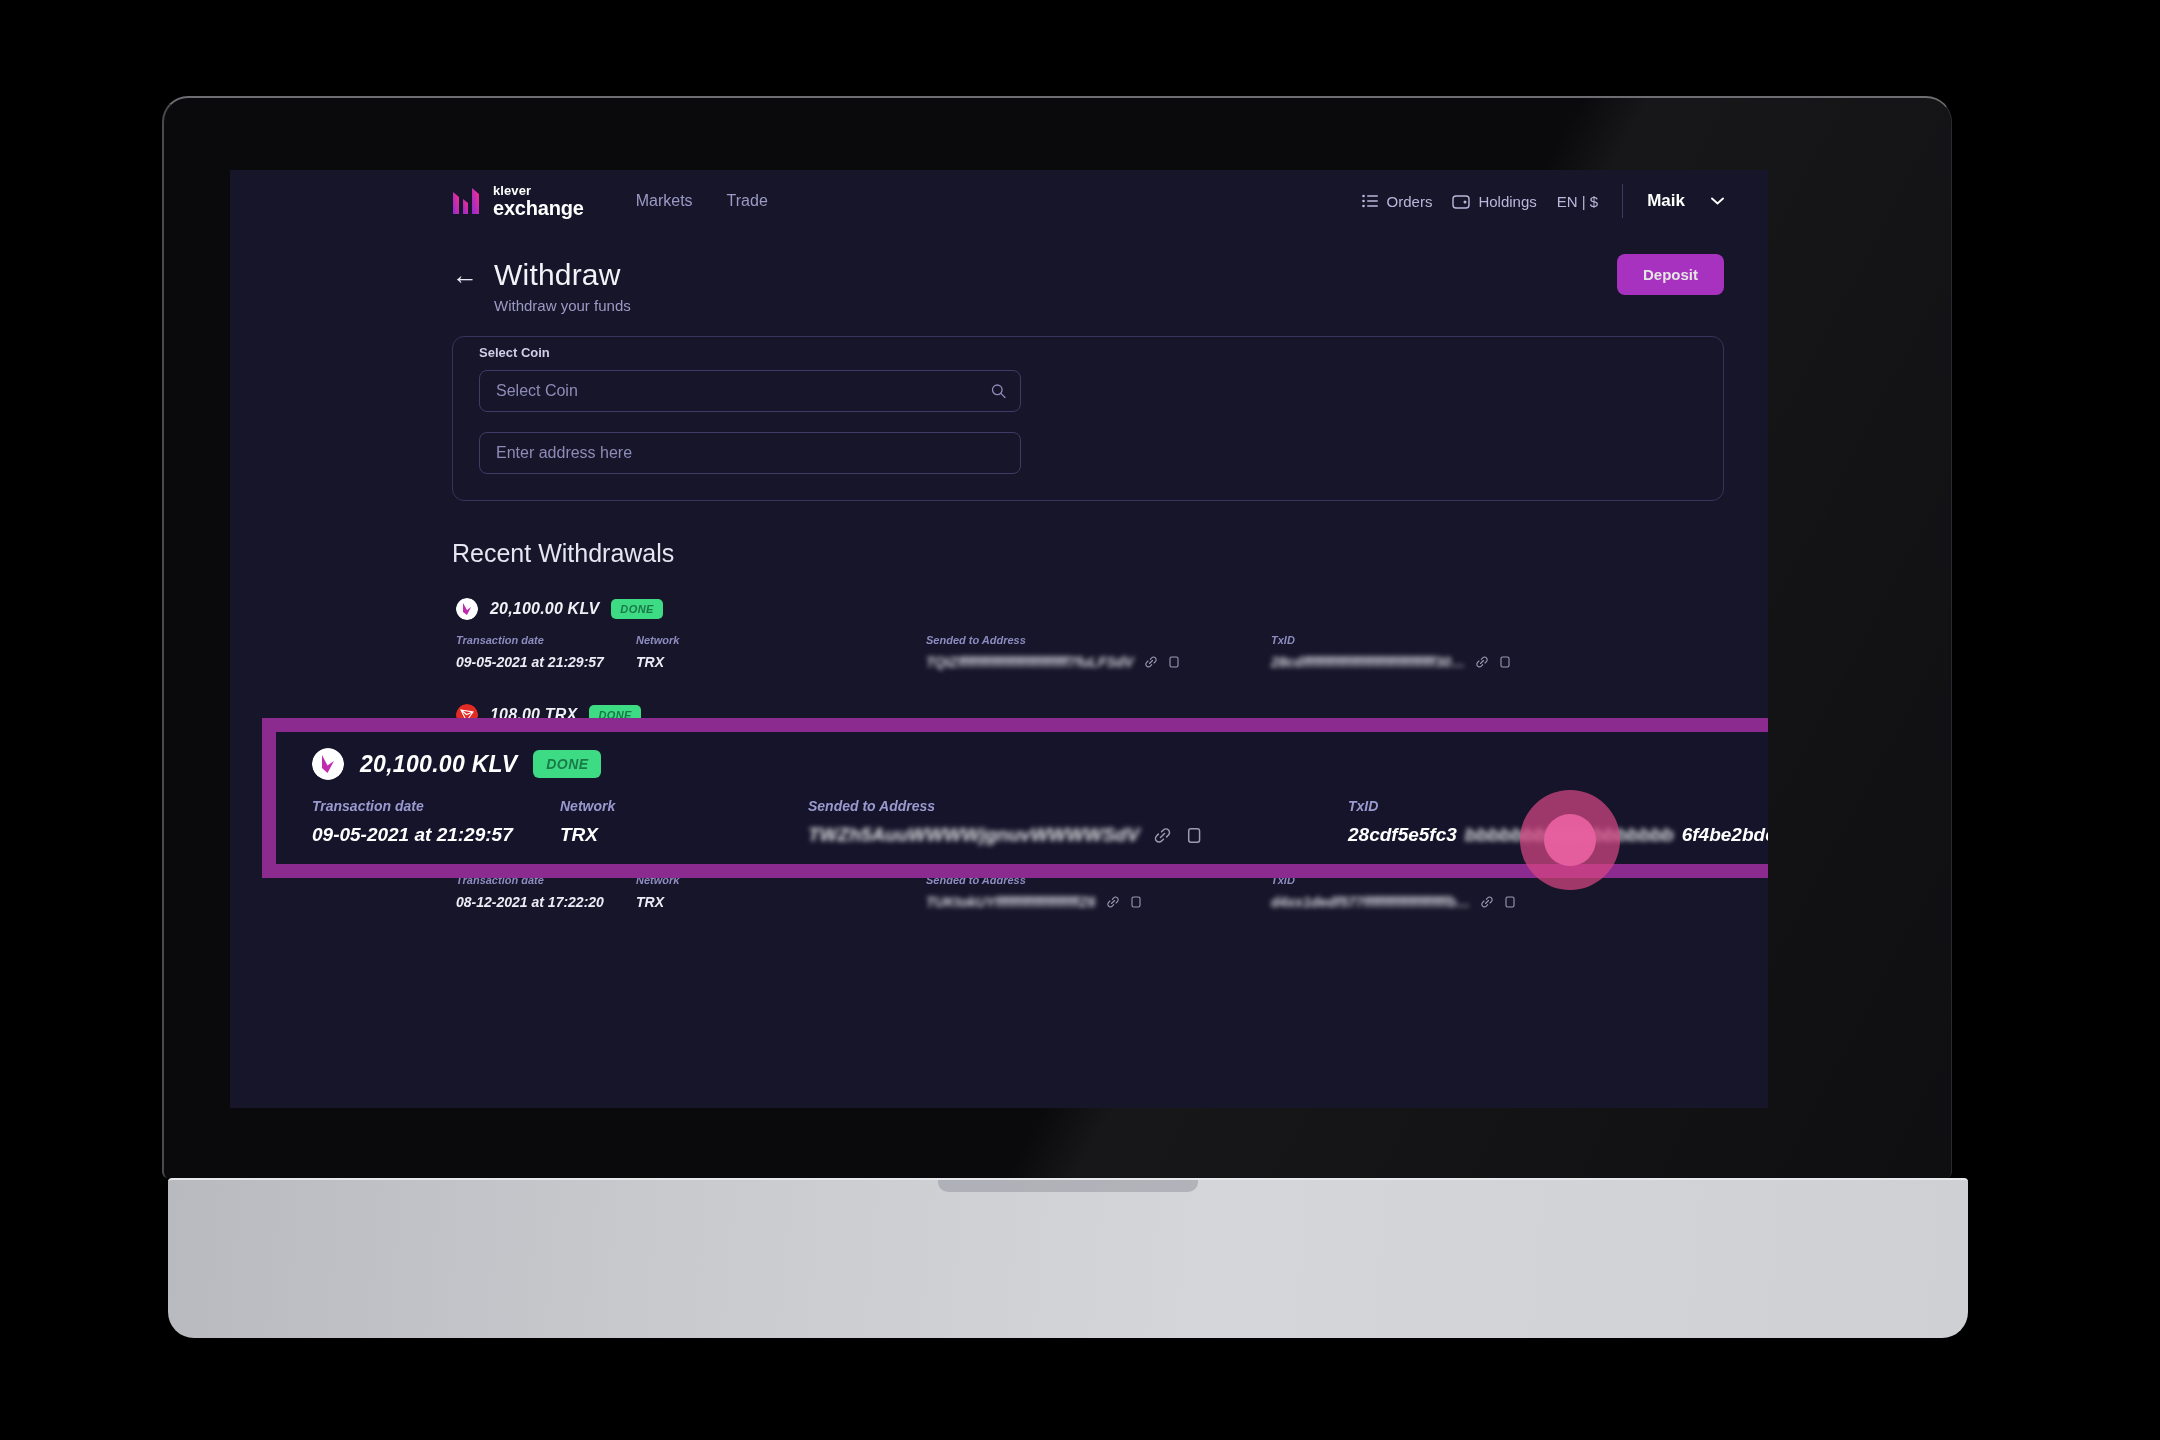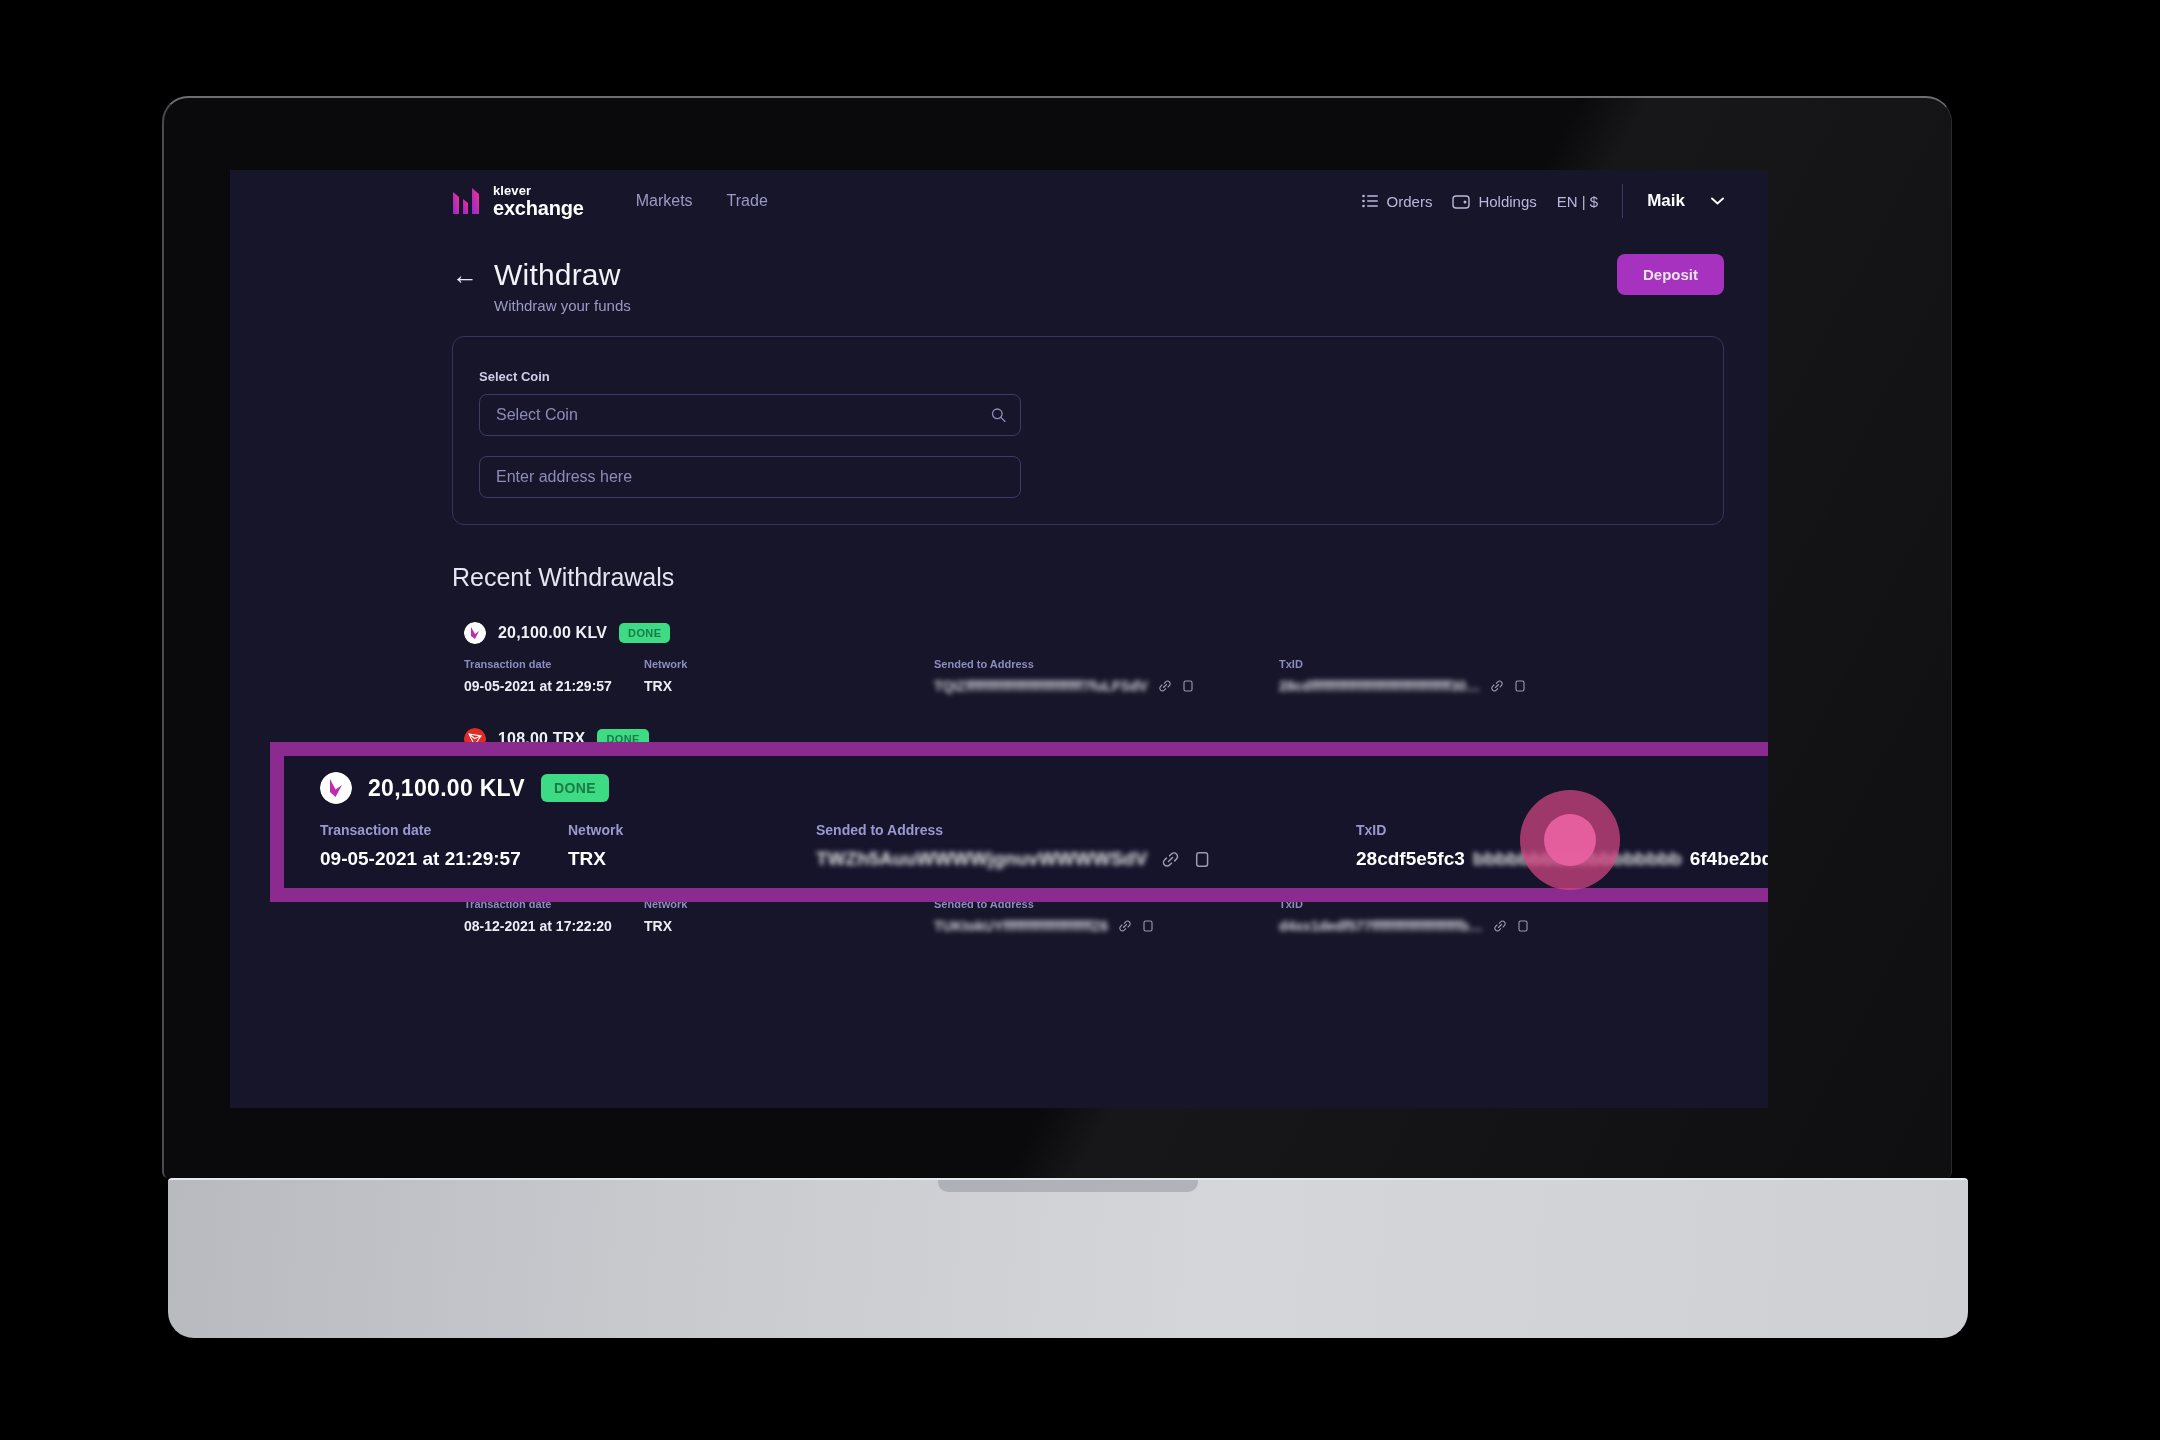--- a/index.html
+++ b/index.html
@@ -92,7 +92,7 @@
     margin: 22px 44px 0 222px;
     border: 1px solid #36345c;
     border-radius: 12px;
-    padding: 32px 26px 26px;
+    padding: 8px 26px 26px;
   }
   .field-label { color: #cfcee8; font-size: 13px; font-weight: 700; margin-bottom: 10px; }
   .input-wrap { position: relative; width: 542px; }

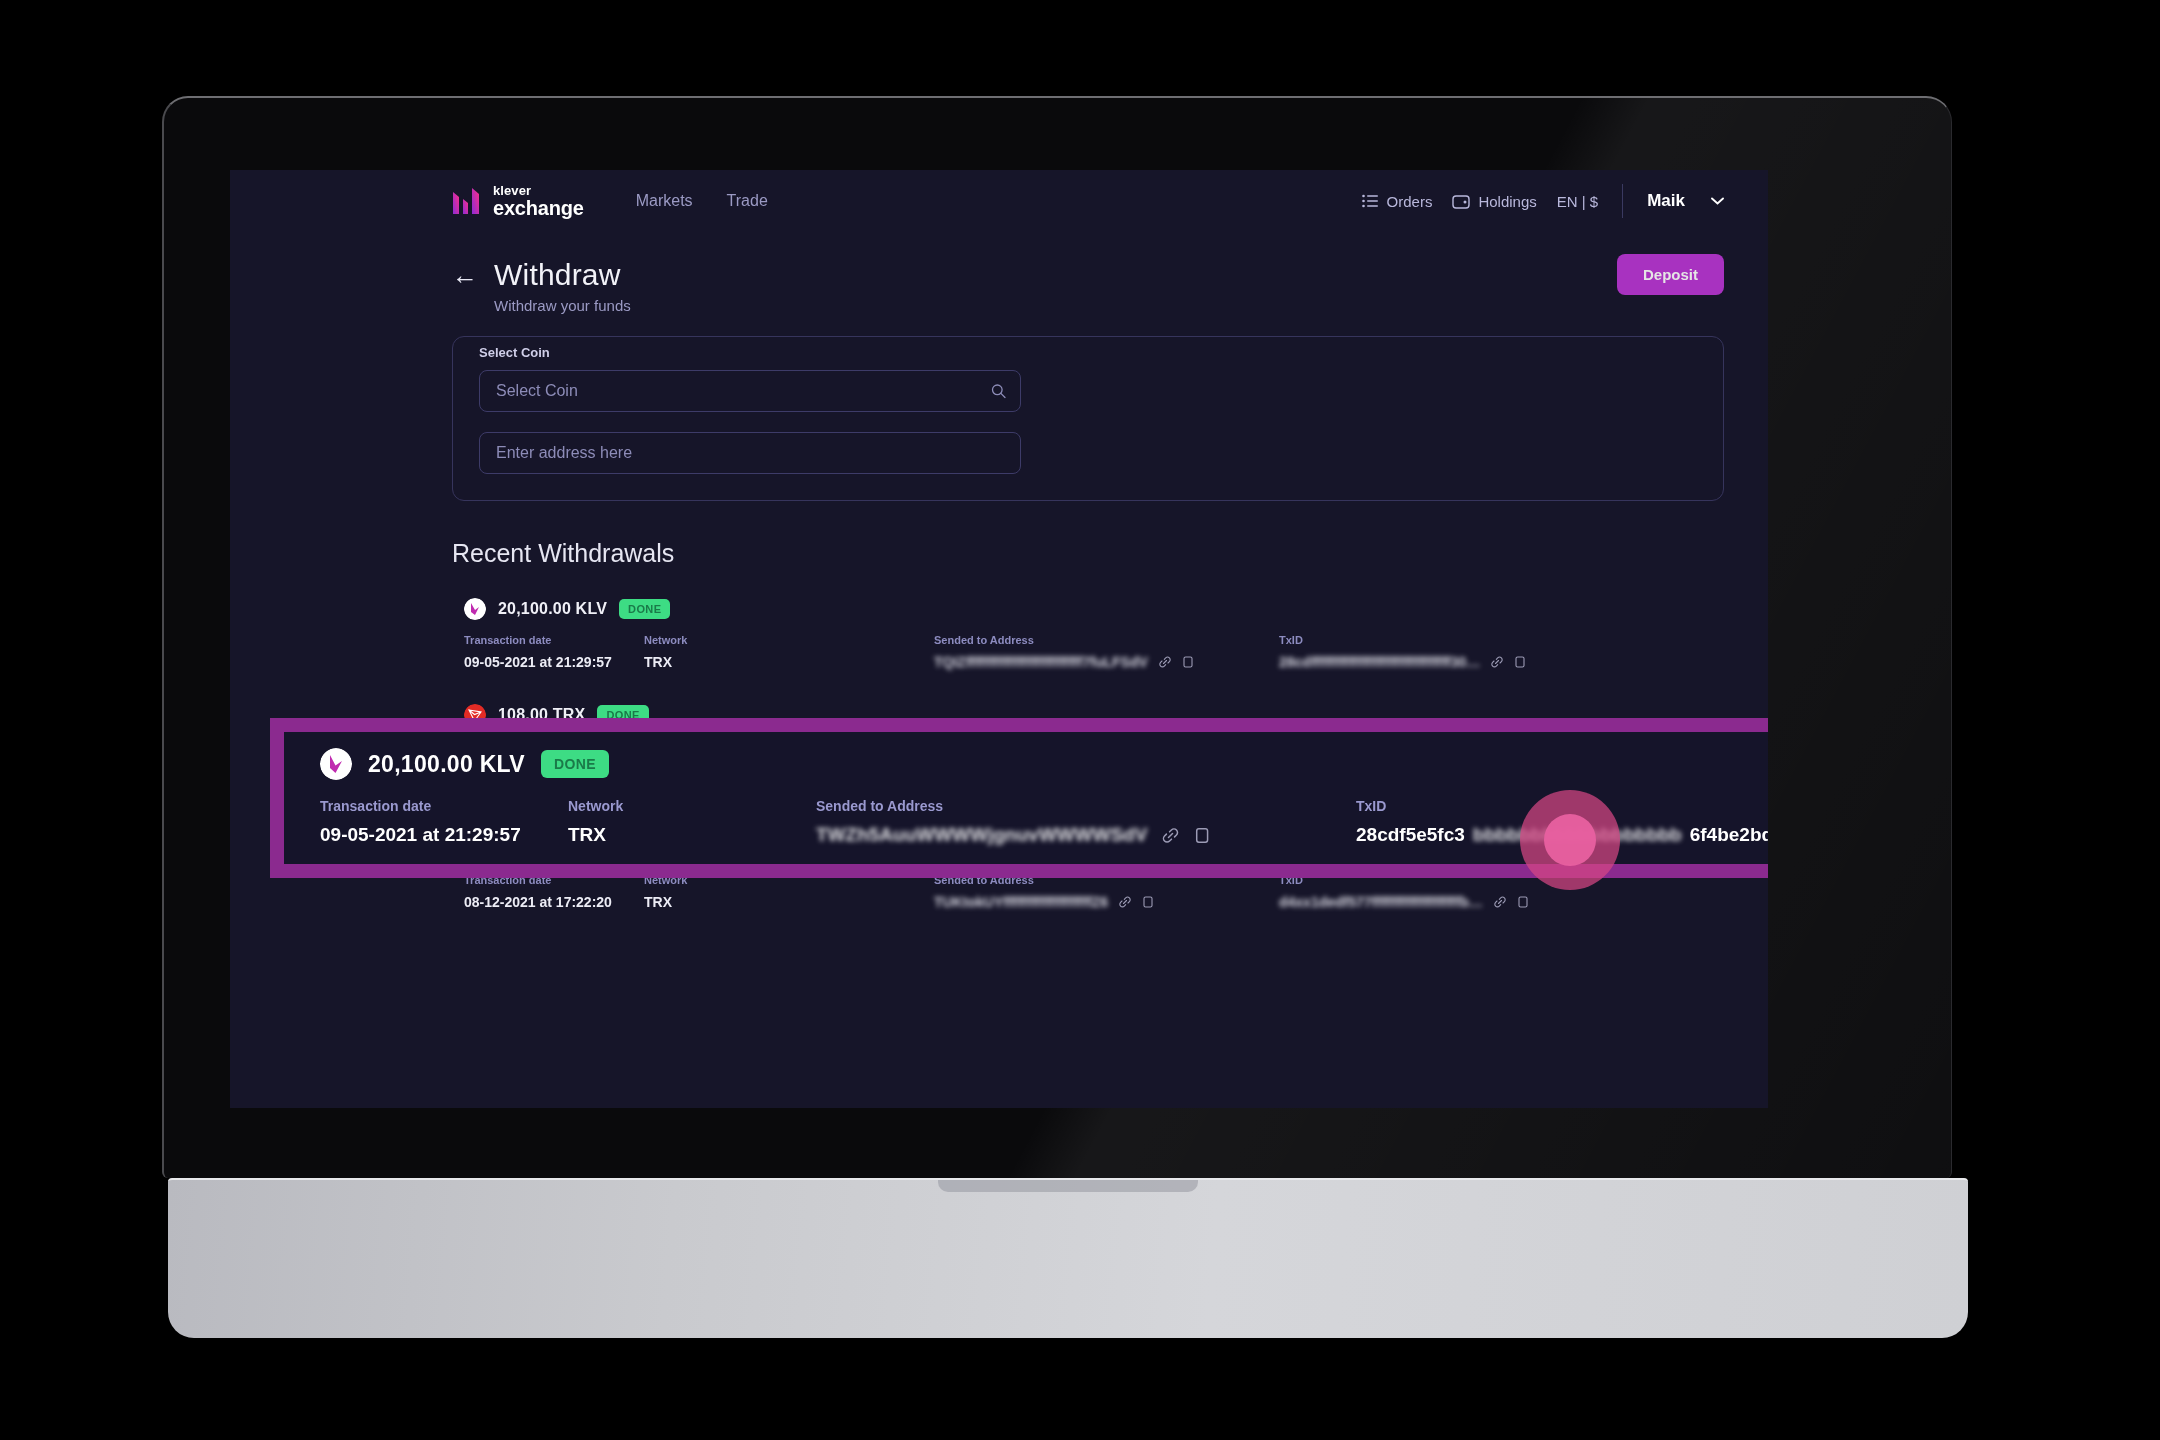--- a/index.html
+++ b/index.html
@@ -111,7 +111,7 @@
 
   
   .section-title { color: #e6e6f2; font-size: 25px; margin: 38px 44px 0 222px; font-weight: 400; }
-  .wlist { margin: 22px 0 0 12px; position: relative; }
+  .wlist { margin: 22px 0 0 4px; position: relative; font-style: italic; }
 
   .wrow { padding: 8px 44px 8px 222px; }
   .wrow-top { display: flex; align-items: center; gap: 12px; }

